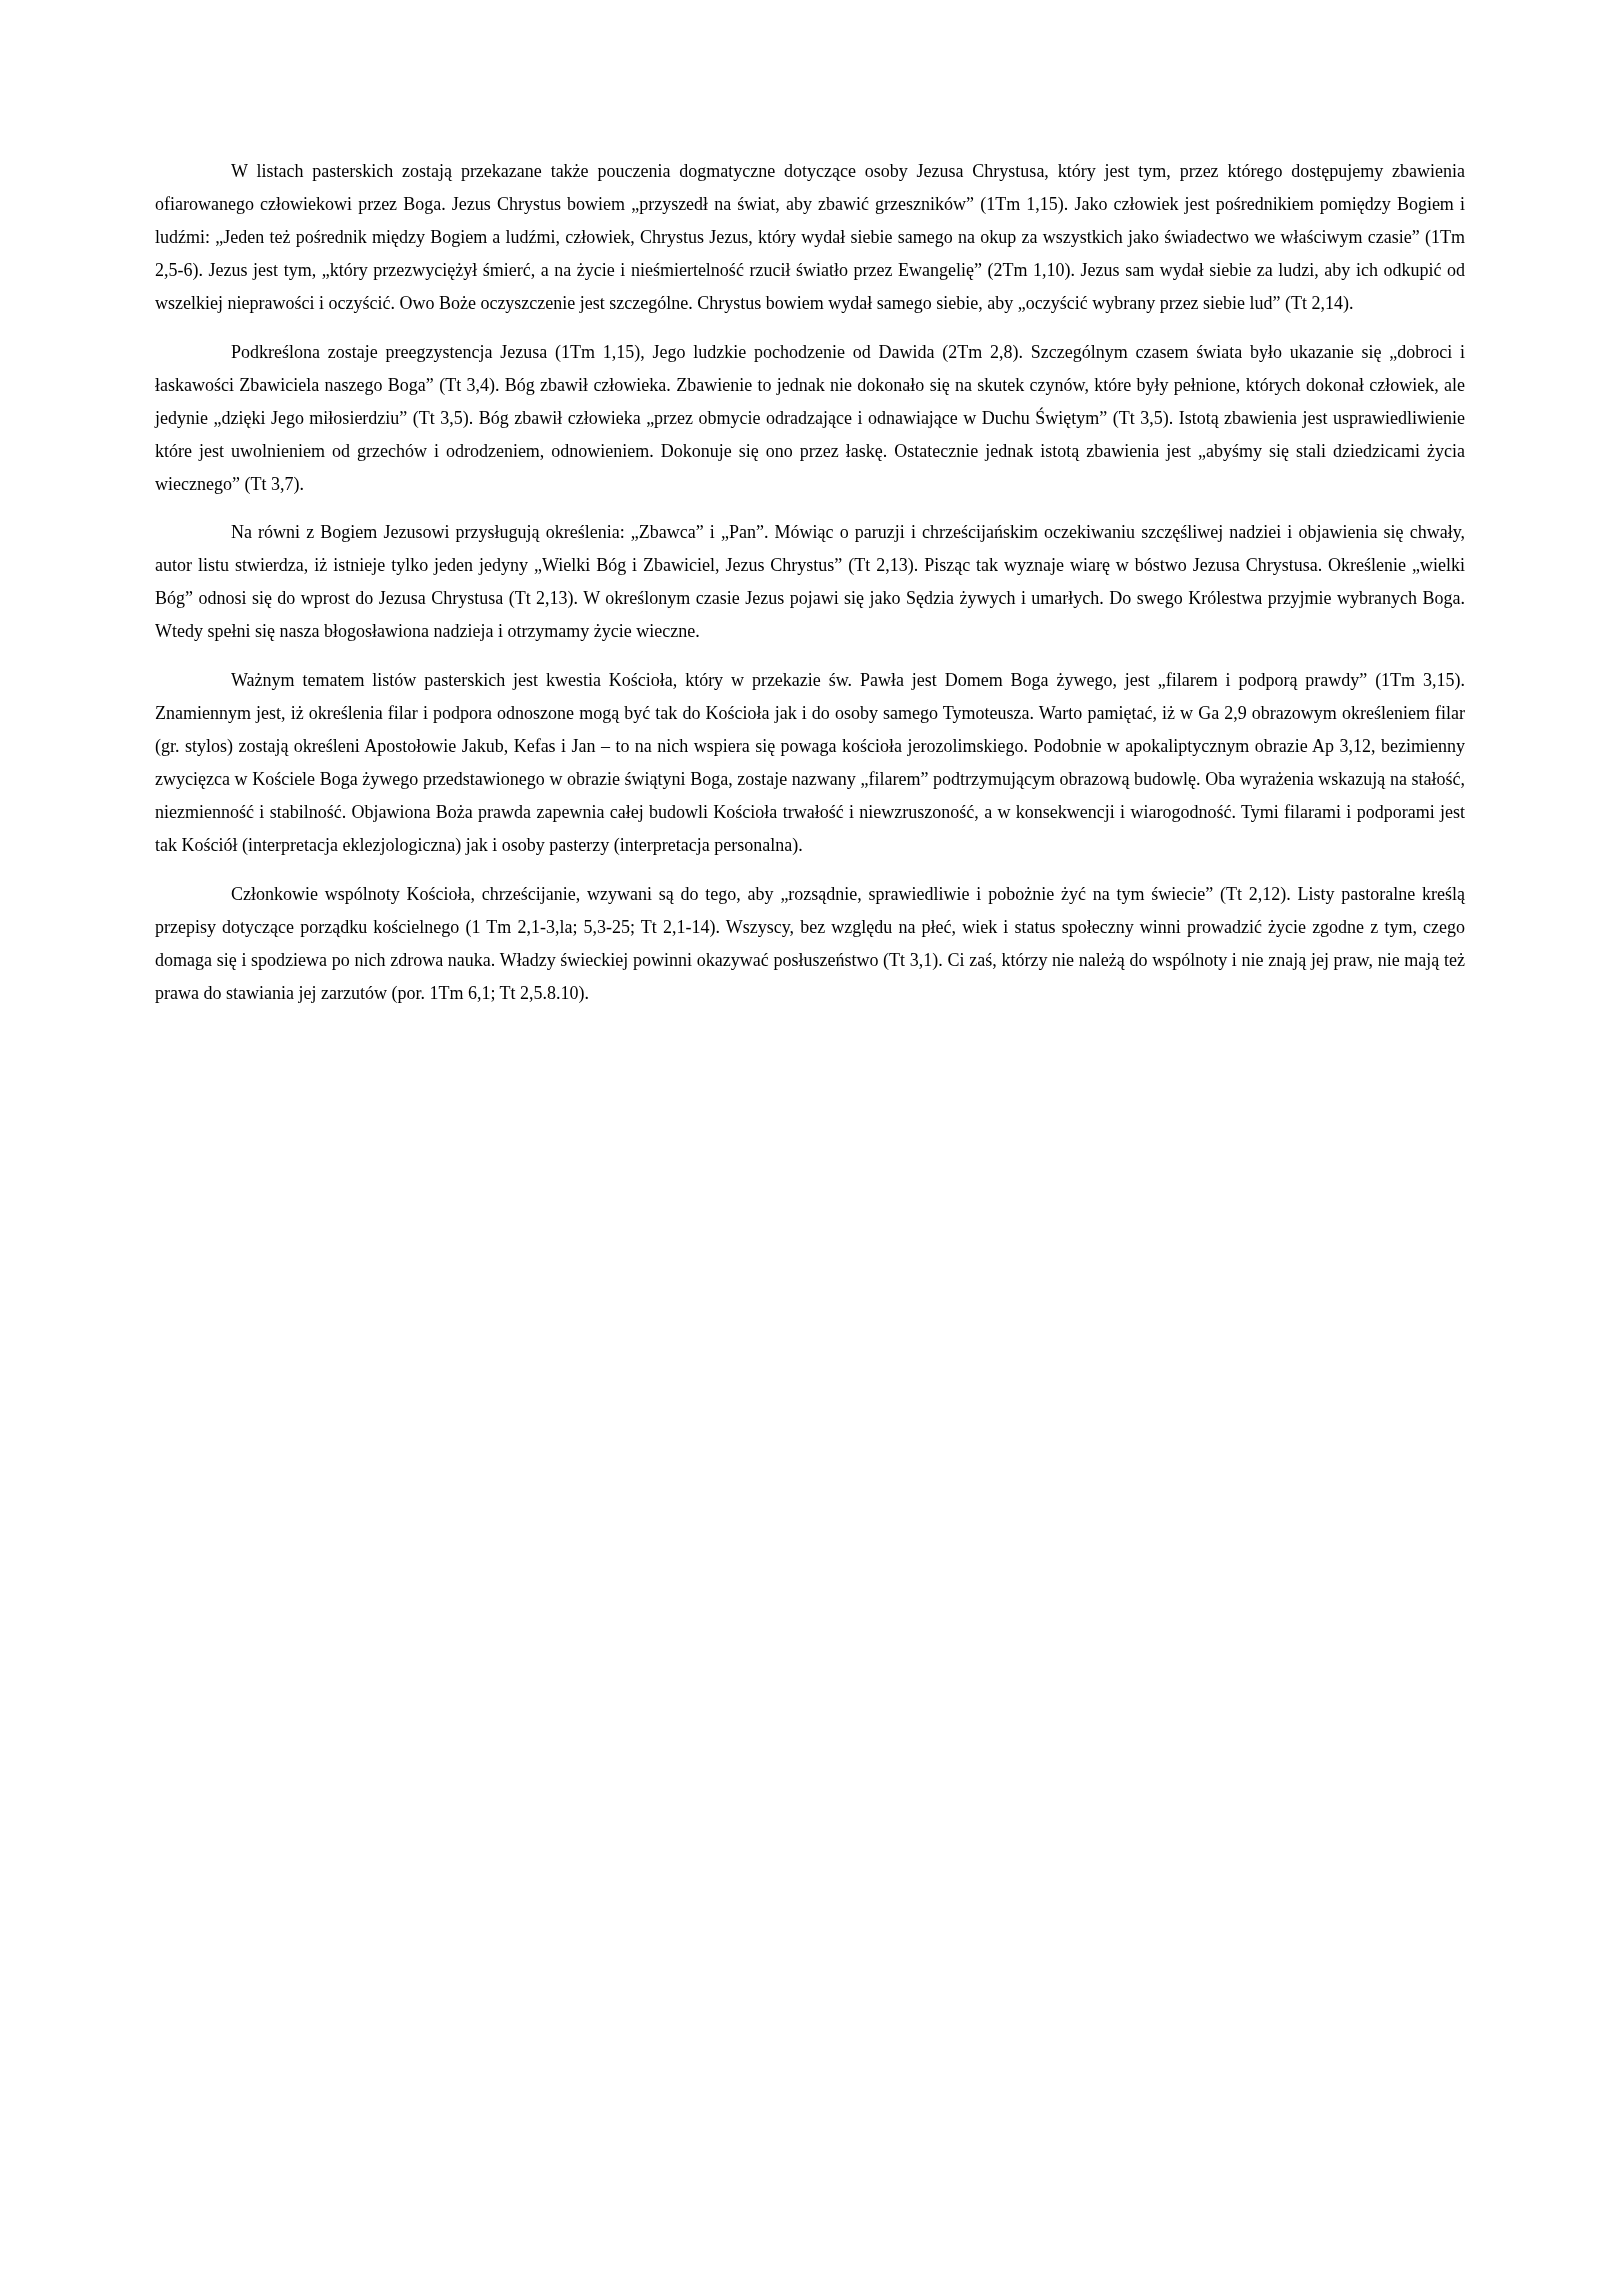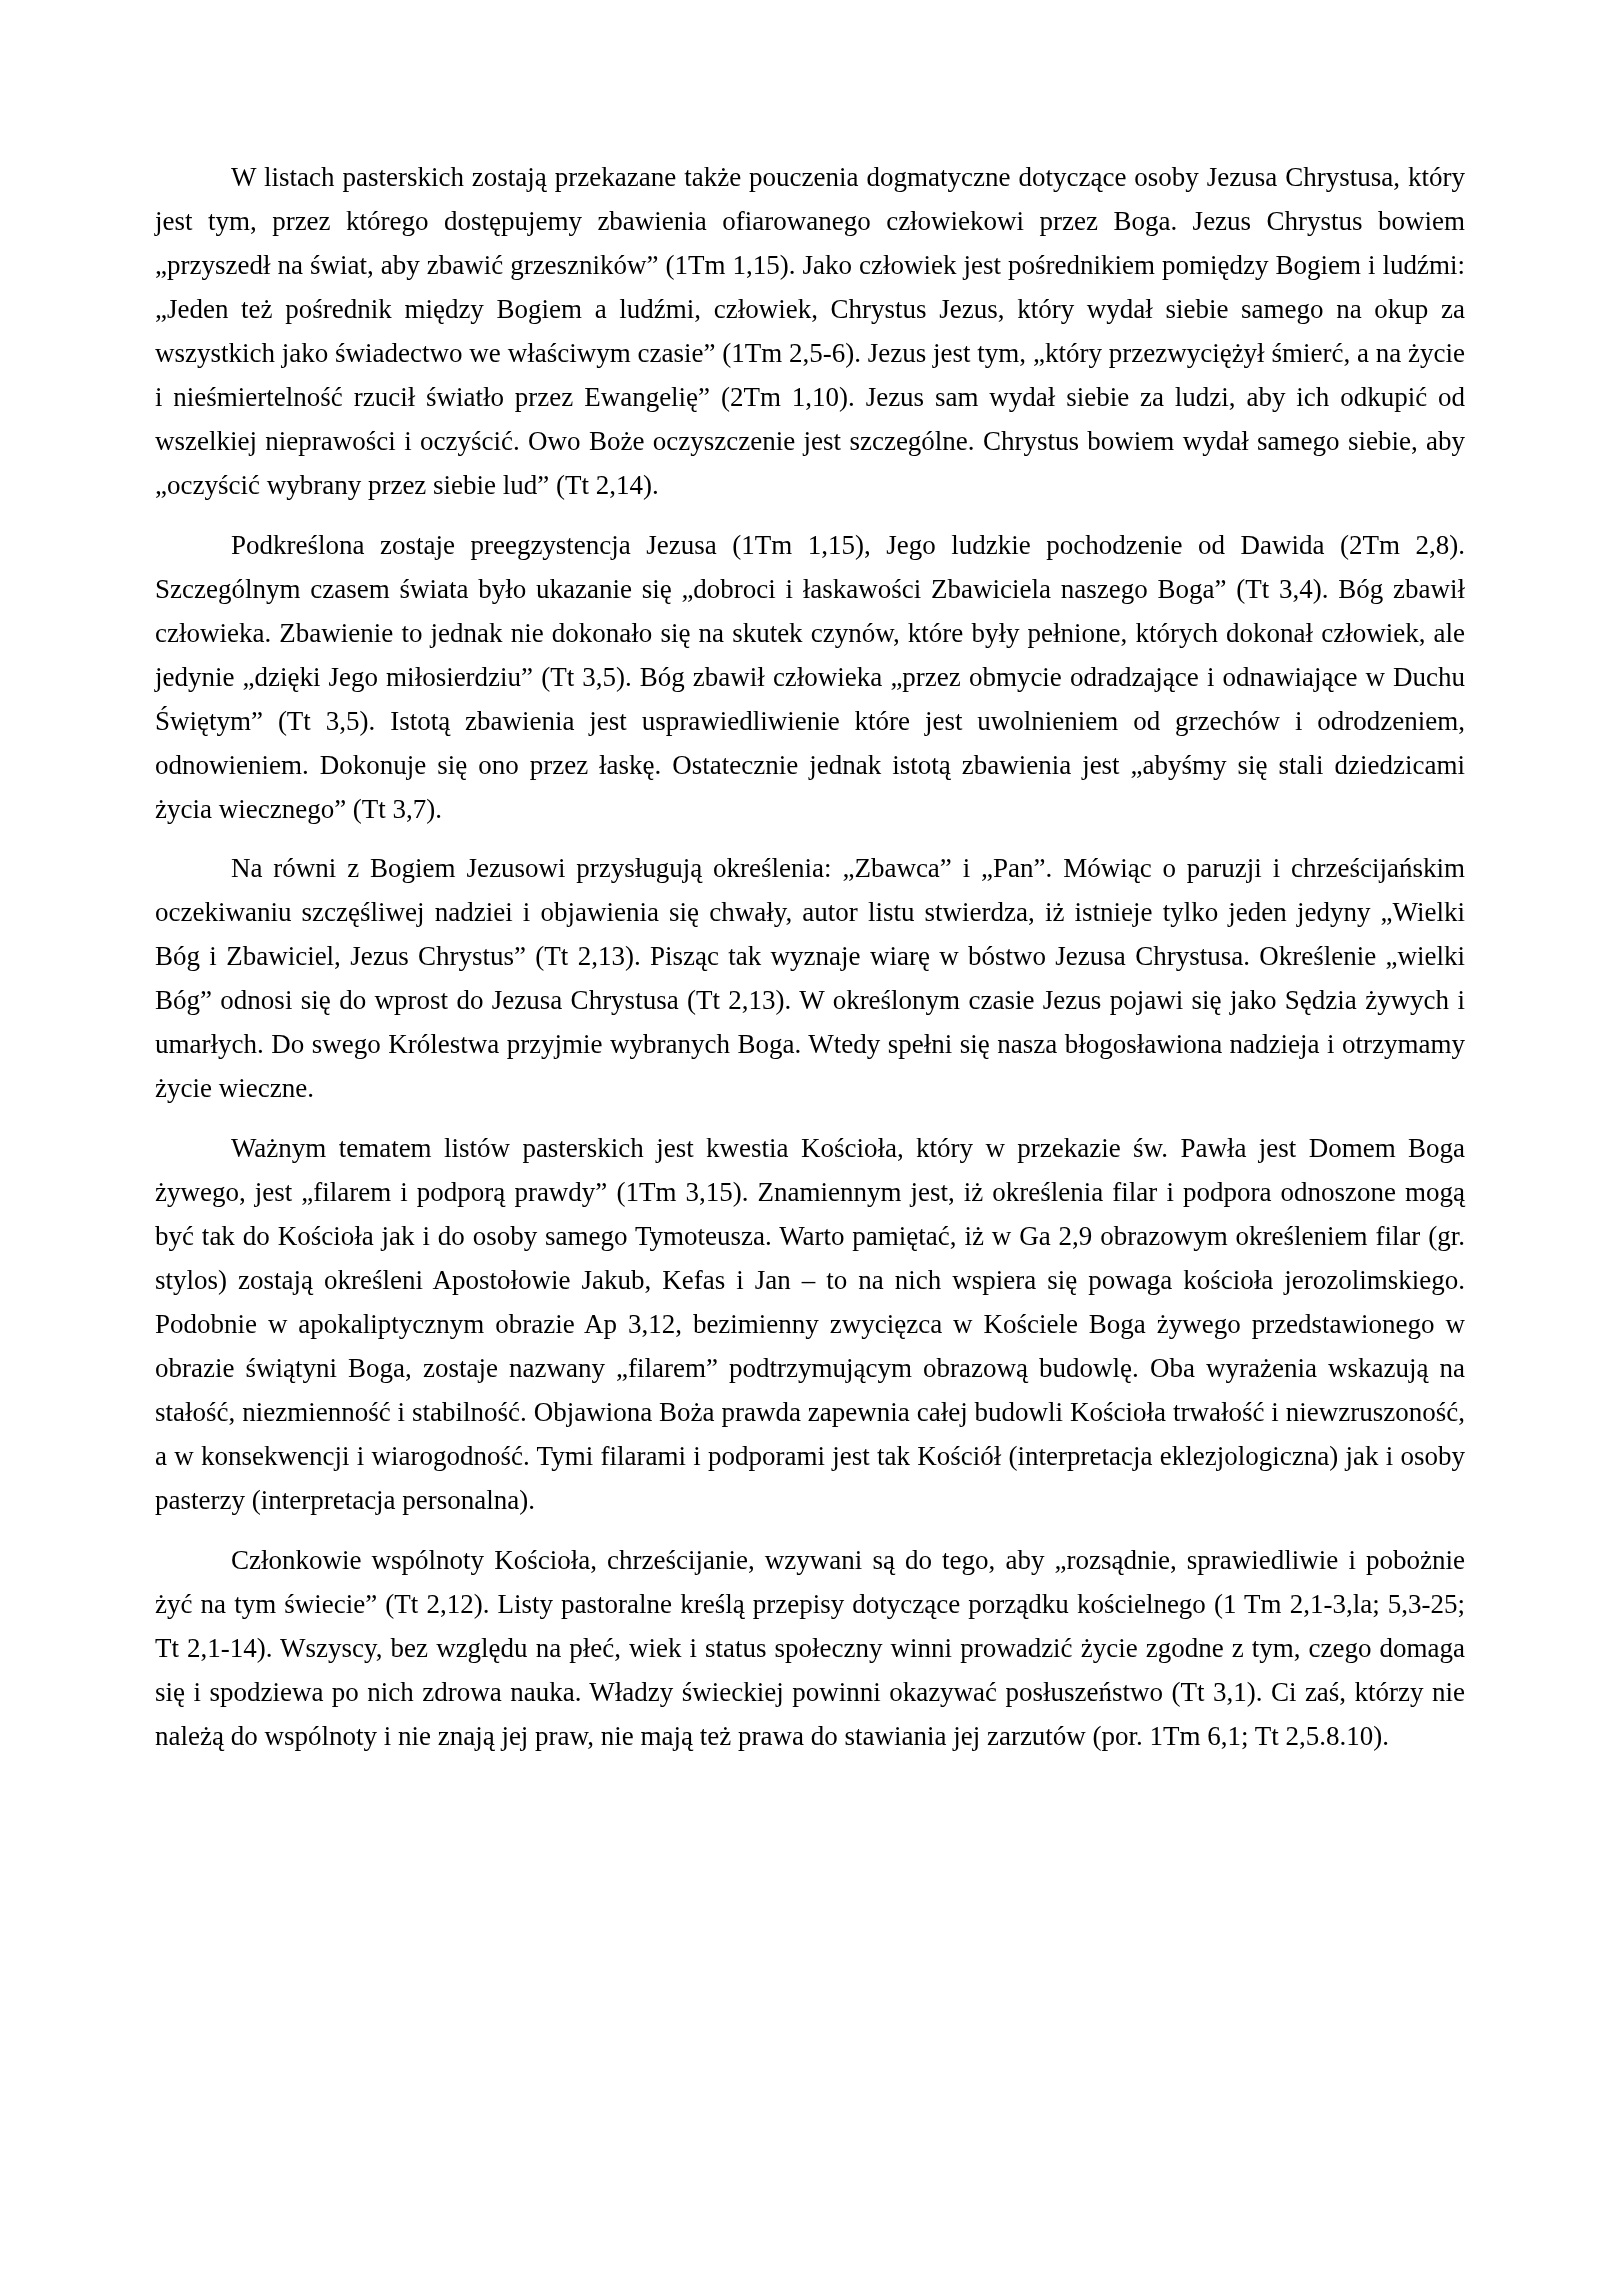--- a/index.html
+++ b/index.html
@@ -19,8 +19,8 @@
       top: 155px;
       width: 1310px;
       font-family: "Liberation Serif", "DejaVu Serif", serif;
-      font-size: 27px;
-      line-height: 44px;
+      font-size: 18px;
+      line-height: 33px;
       color: #000000;
       text-align: justify;
     }

